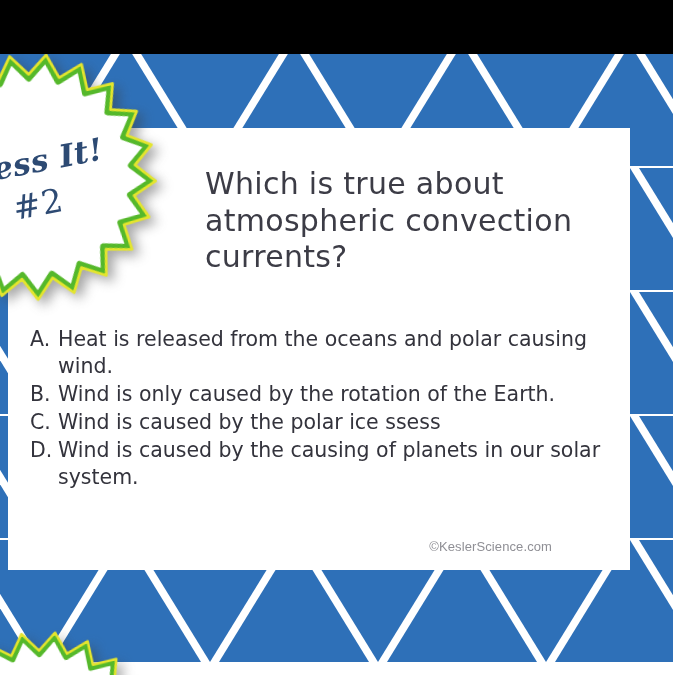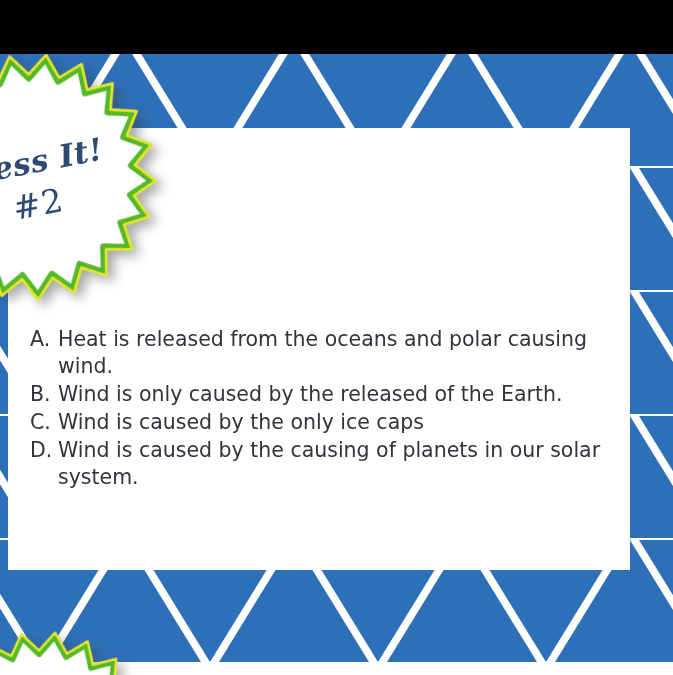--- a/index.html
+++ b/index.html
@@ -265,6 +265,7 @@
   <div class="card">
     <div class="card-inner">
 
+      <div class="question">Which is true about atmospheric convection currents?</div>
 
       <div class="choices">
 

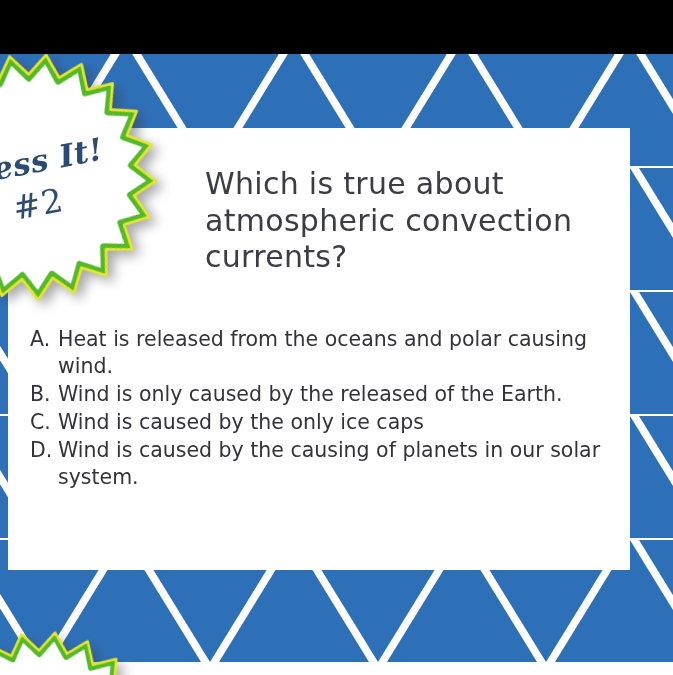--- a/index.html
+++ b/index.html
@@ -276,7 +276,7 @@
 
         <div class="choice">
           <span class="choice-letter">B.</span>
-          <span class="choice-text">Wind is only caused by the released of the Earth.</span>
+          <span class="choice-text">Wind is only caused by the rotation of the Earth.</span>
         </div>
 
         <div class="choice">

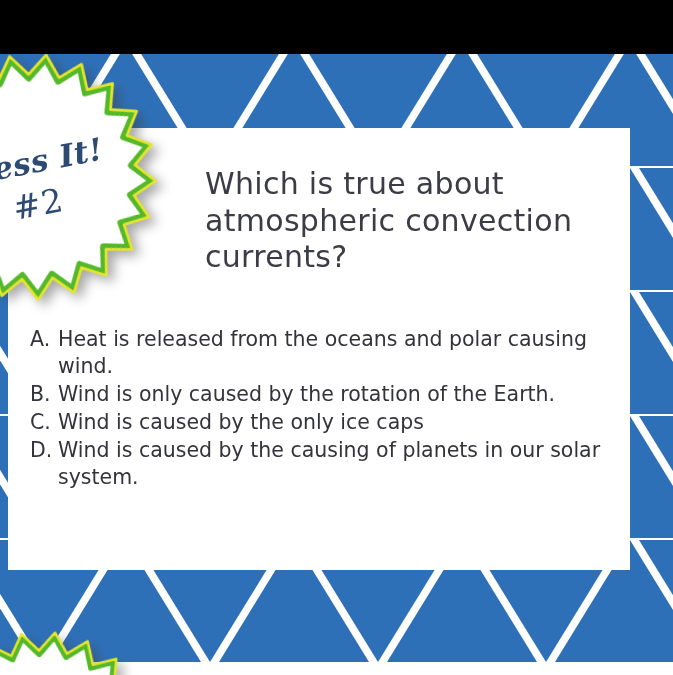--- a/index.html
+++ b/index.html
@@ -281,7 +281,7 @@
 
         <div class="choice">
           <span class="choice-letter">C.</span>
-          <span class="choice-text">Wind is caused by the only ice caps</span>
+          <span class="choice-text">Wind is caused by the polar ice ssess</span>
         </div>
 
         <div class="choice">

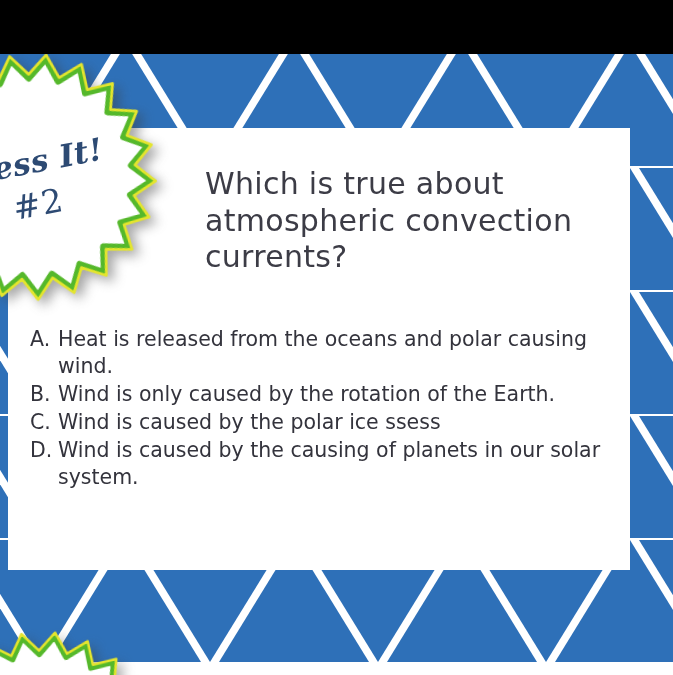--- a/index.html
+++ b/index.html
@@ -291,6 +291,7 @@
 
       </div>
 
+      <div class="credit">©KeslerScience.com</div>
 
     </div>
   </div>

